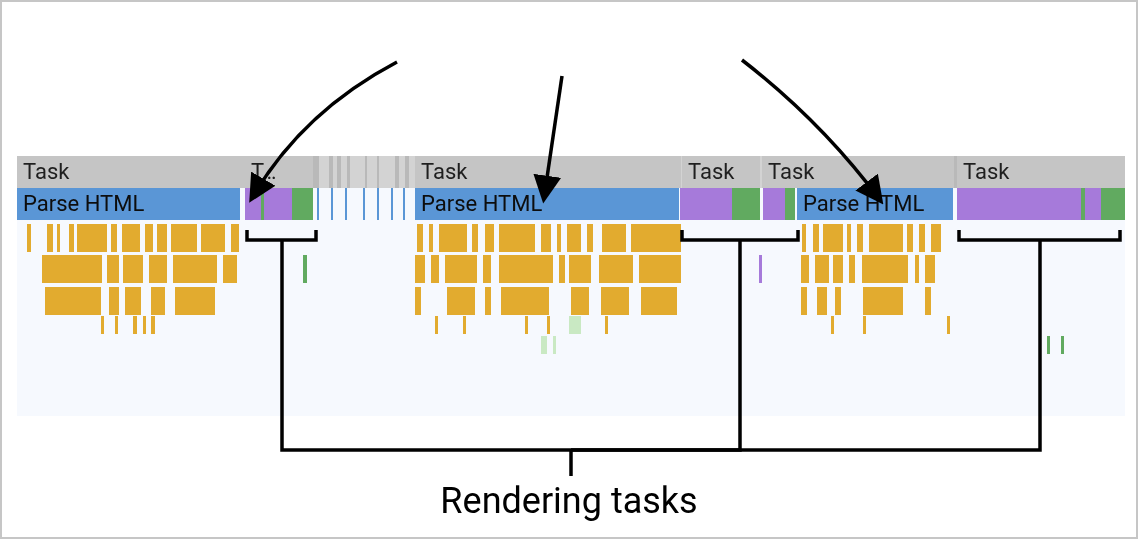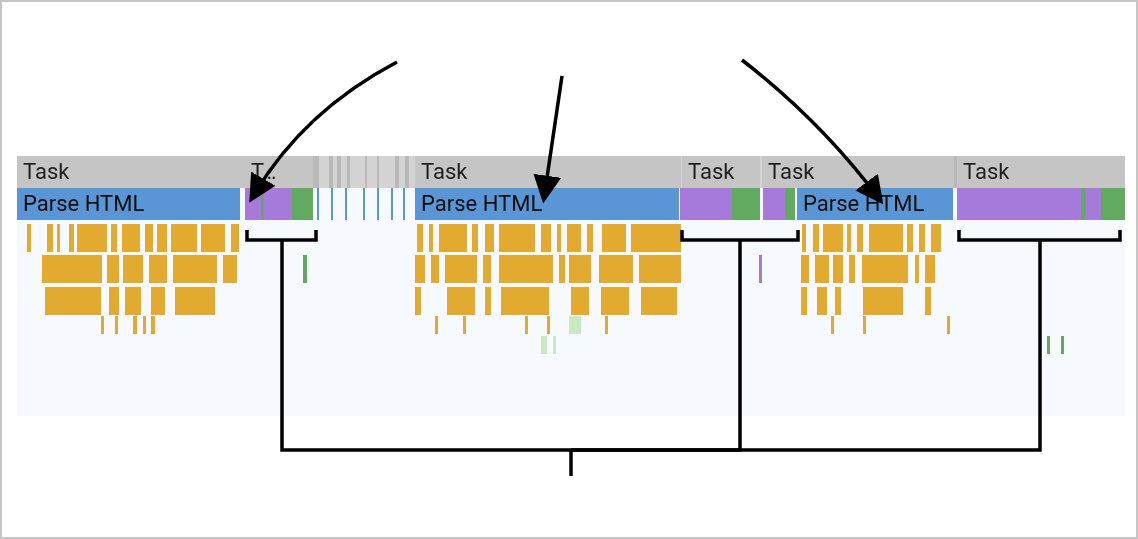--- a/index.html
+++ b/index.html
@@ -106,6 +106,7 @@
 
 <div class="frame">
 
+  <div class="title bottom">Rendering tasks</div>
 
   <div class="trace">
     <div class="task-row">

